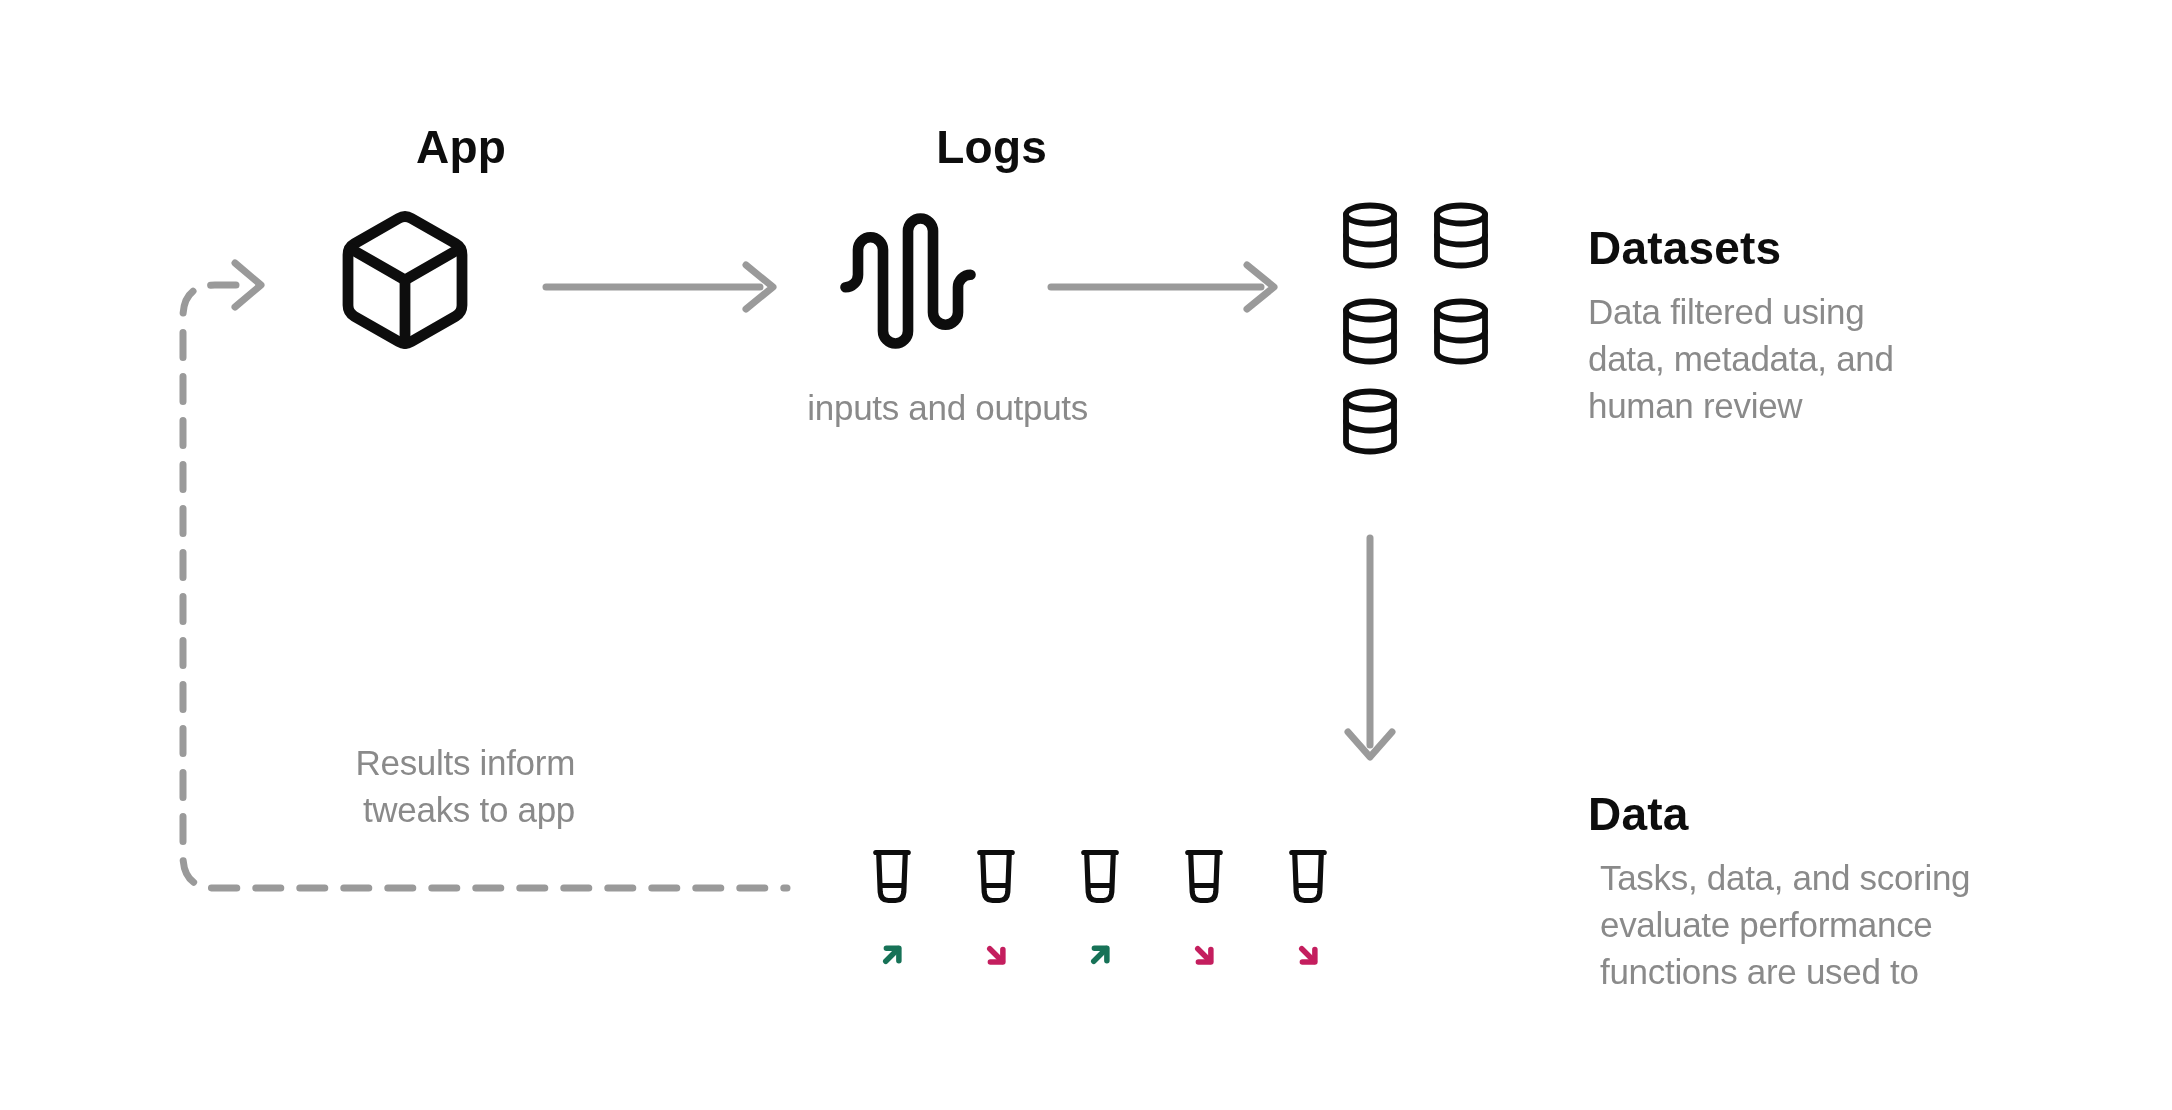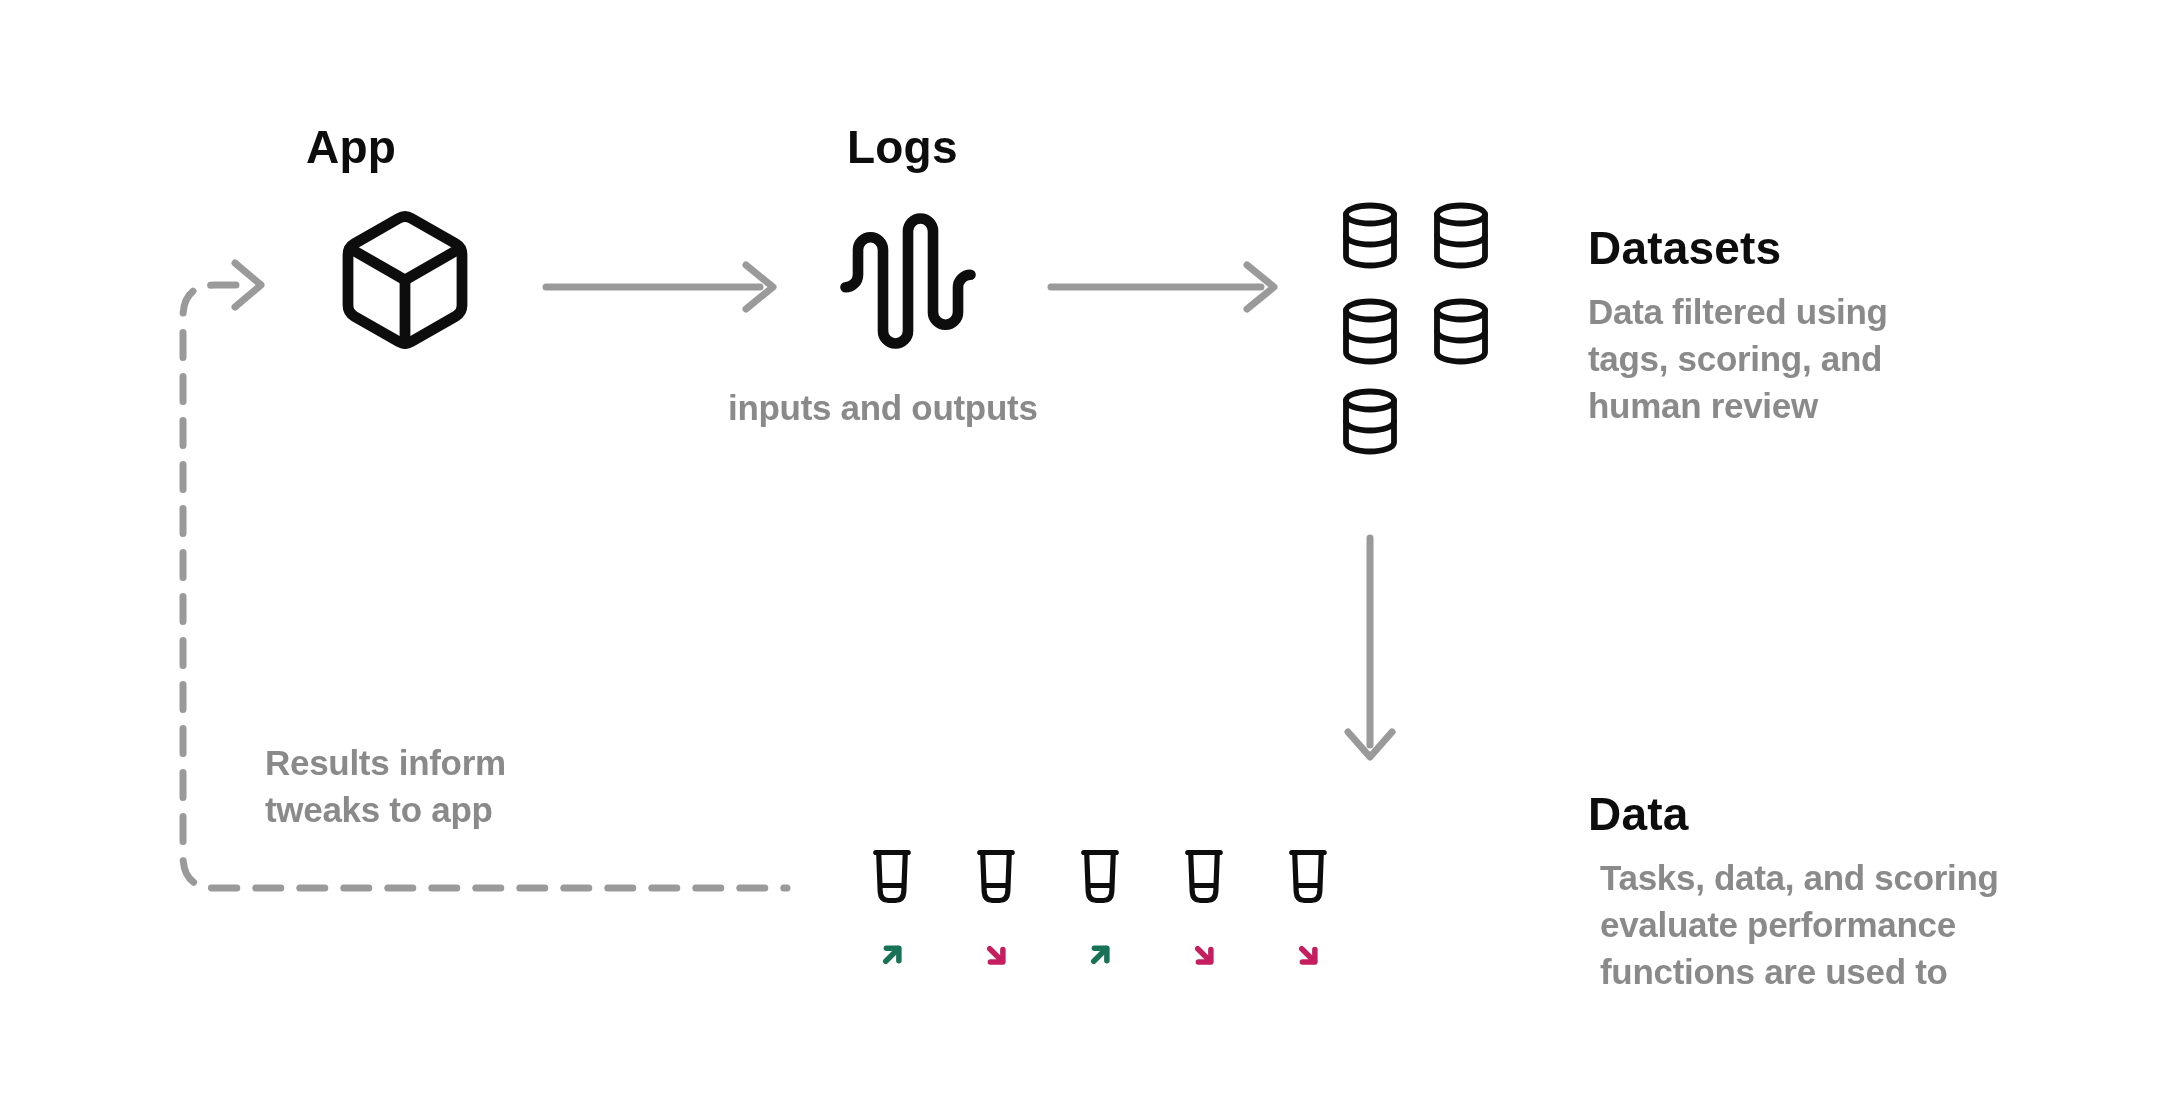--- a/index.html
+++ b/index.html
@@ -26,7 +26,7 @@
     font-size:35px;font-weight:700;color:var(--muted-text);
     letter-spacing:-.3px;line-height:47px;
   }
-  .center{text-align:left;}
+  .center{text-align:right;}
   #connectors{position:absolute;left:0;top:0;pointer-events:none;}
   #connectors path{
     fill:none;stroke:var(--connector);stroke-width:7;

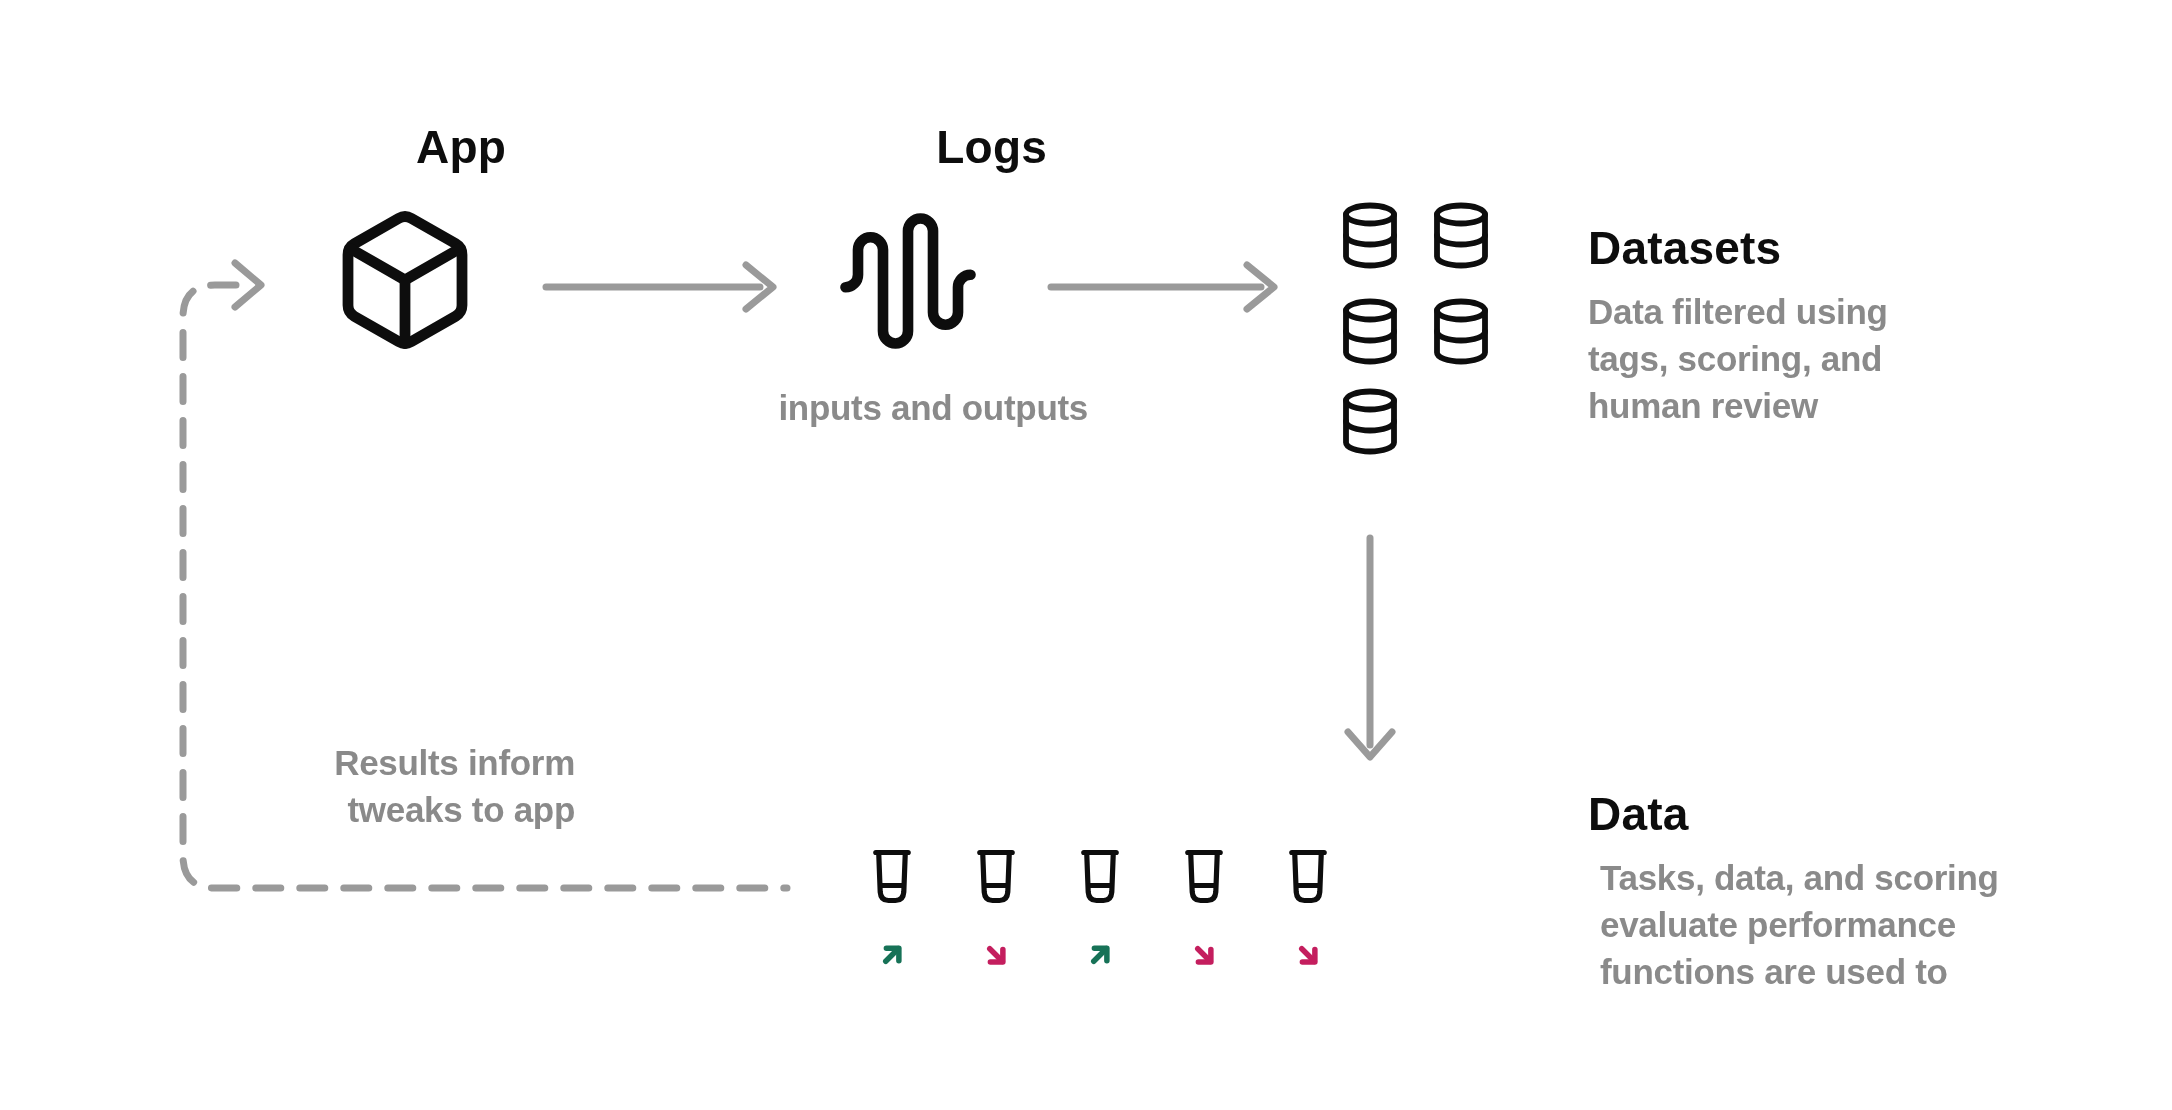--- a/index.html
+++ b/index.html
@@ -23,7 +23,7 @@
     letter-spacing:.2px;line-height:52px;
   }
   .caption{
-    font-size:35px;font-weight:700;color:var(--muted-text);
+    font-size:35px;font-weight:400;color:var(--muted-text);
     letter-spacing:-.3px;line-height:47px;
   }
   .center{text-align:right;}

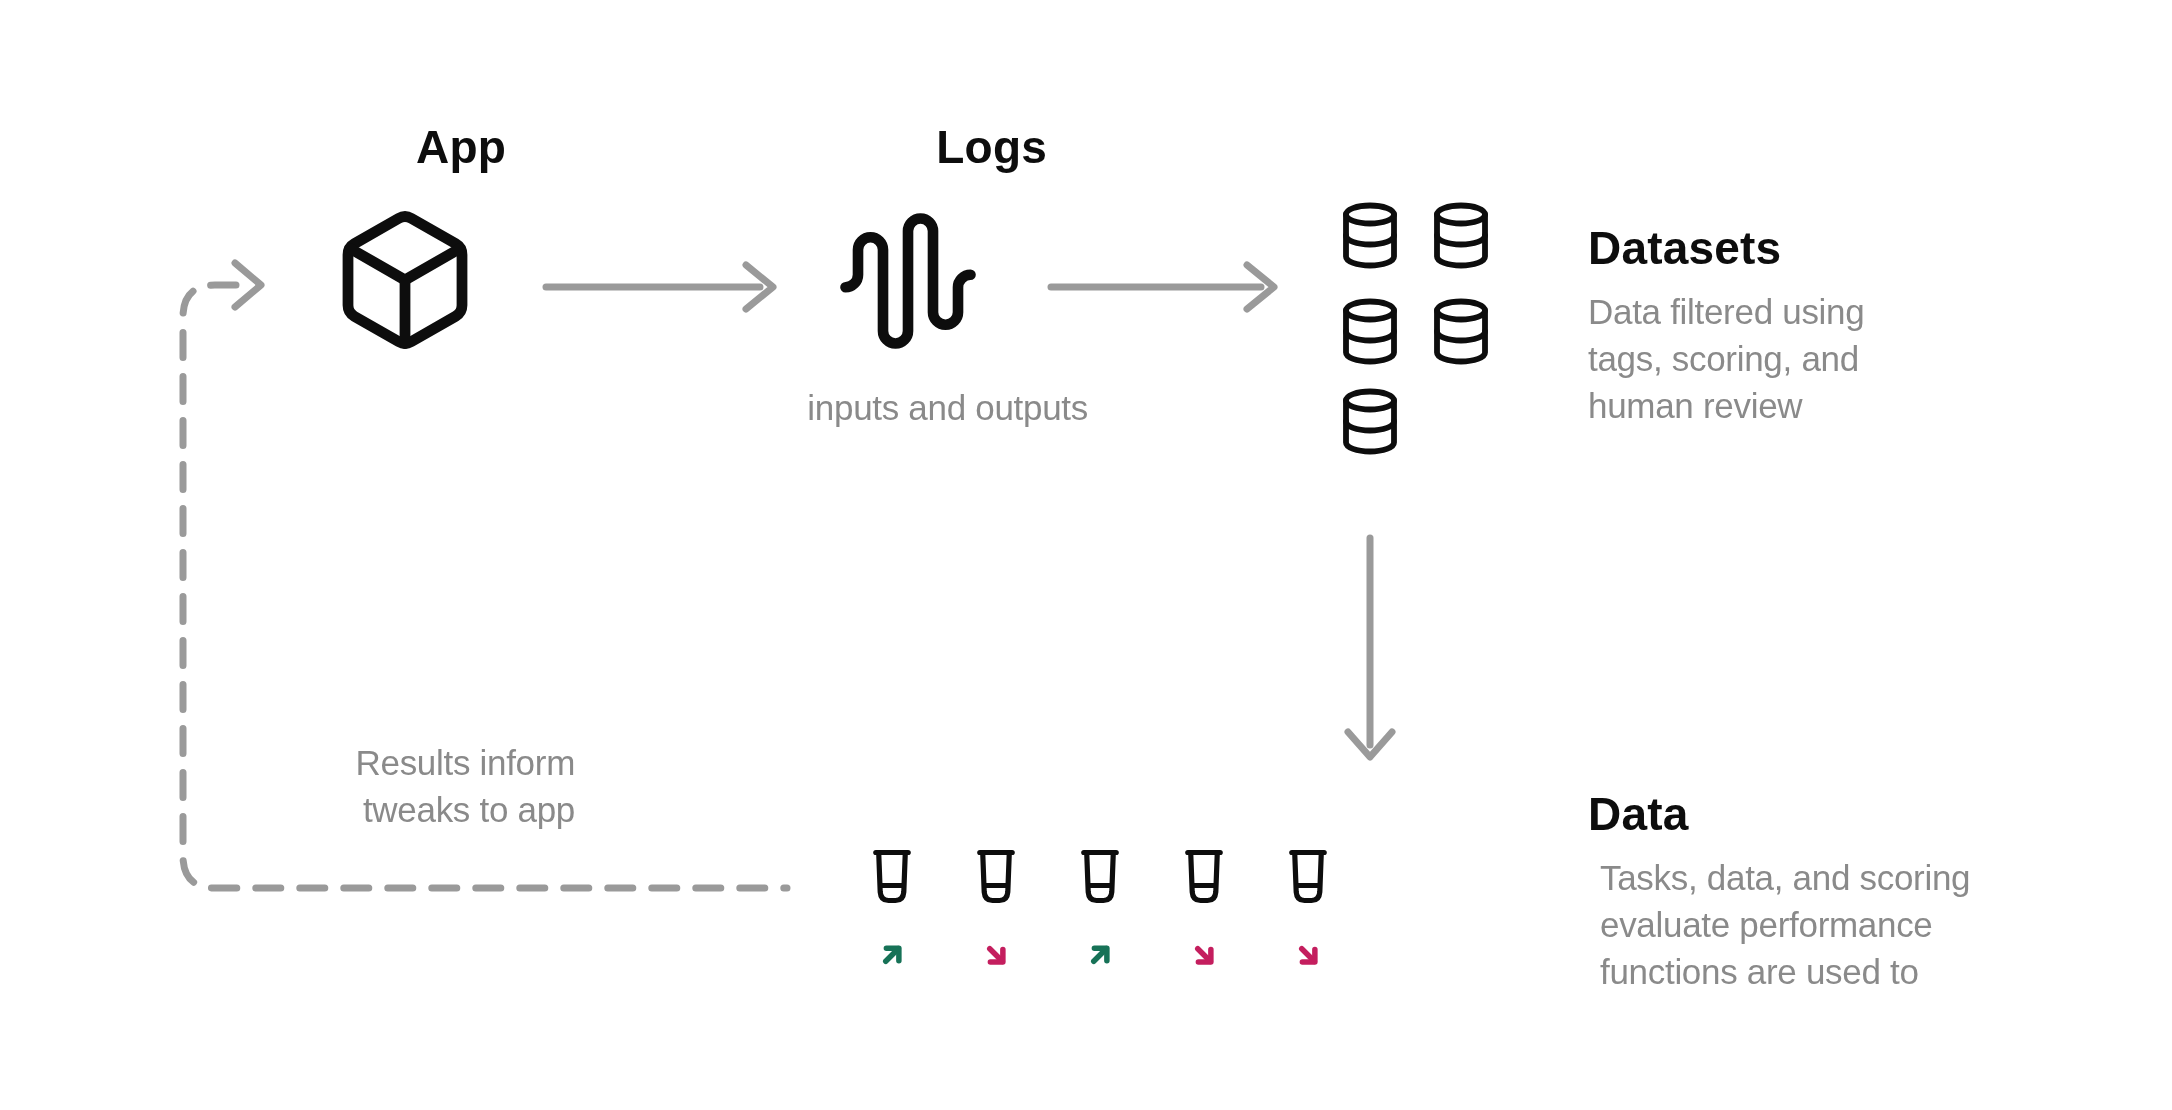--- a/index.html
+++ b/index.html
@@ -120,7 +120,7 @@
   <div class="abs title" style="left:1588px;top:222px">Datasets</div>
   <div class="abs caption" style="left:1588px;top:288px;width:480px">
     <div>Data filtered using</div>
-    <div>tags, scoring, and</div>
+    <div>data, metadata, and</div>
     <div>human review</div>
   </div>
 

